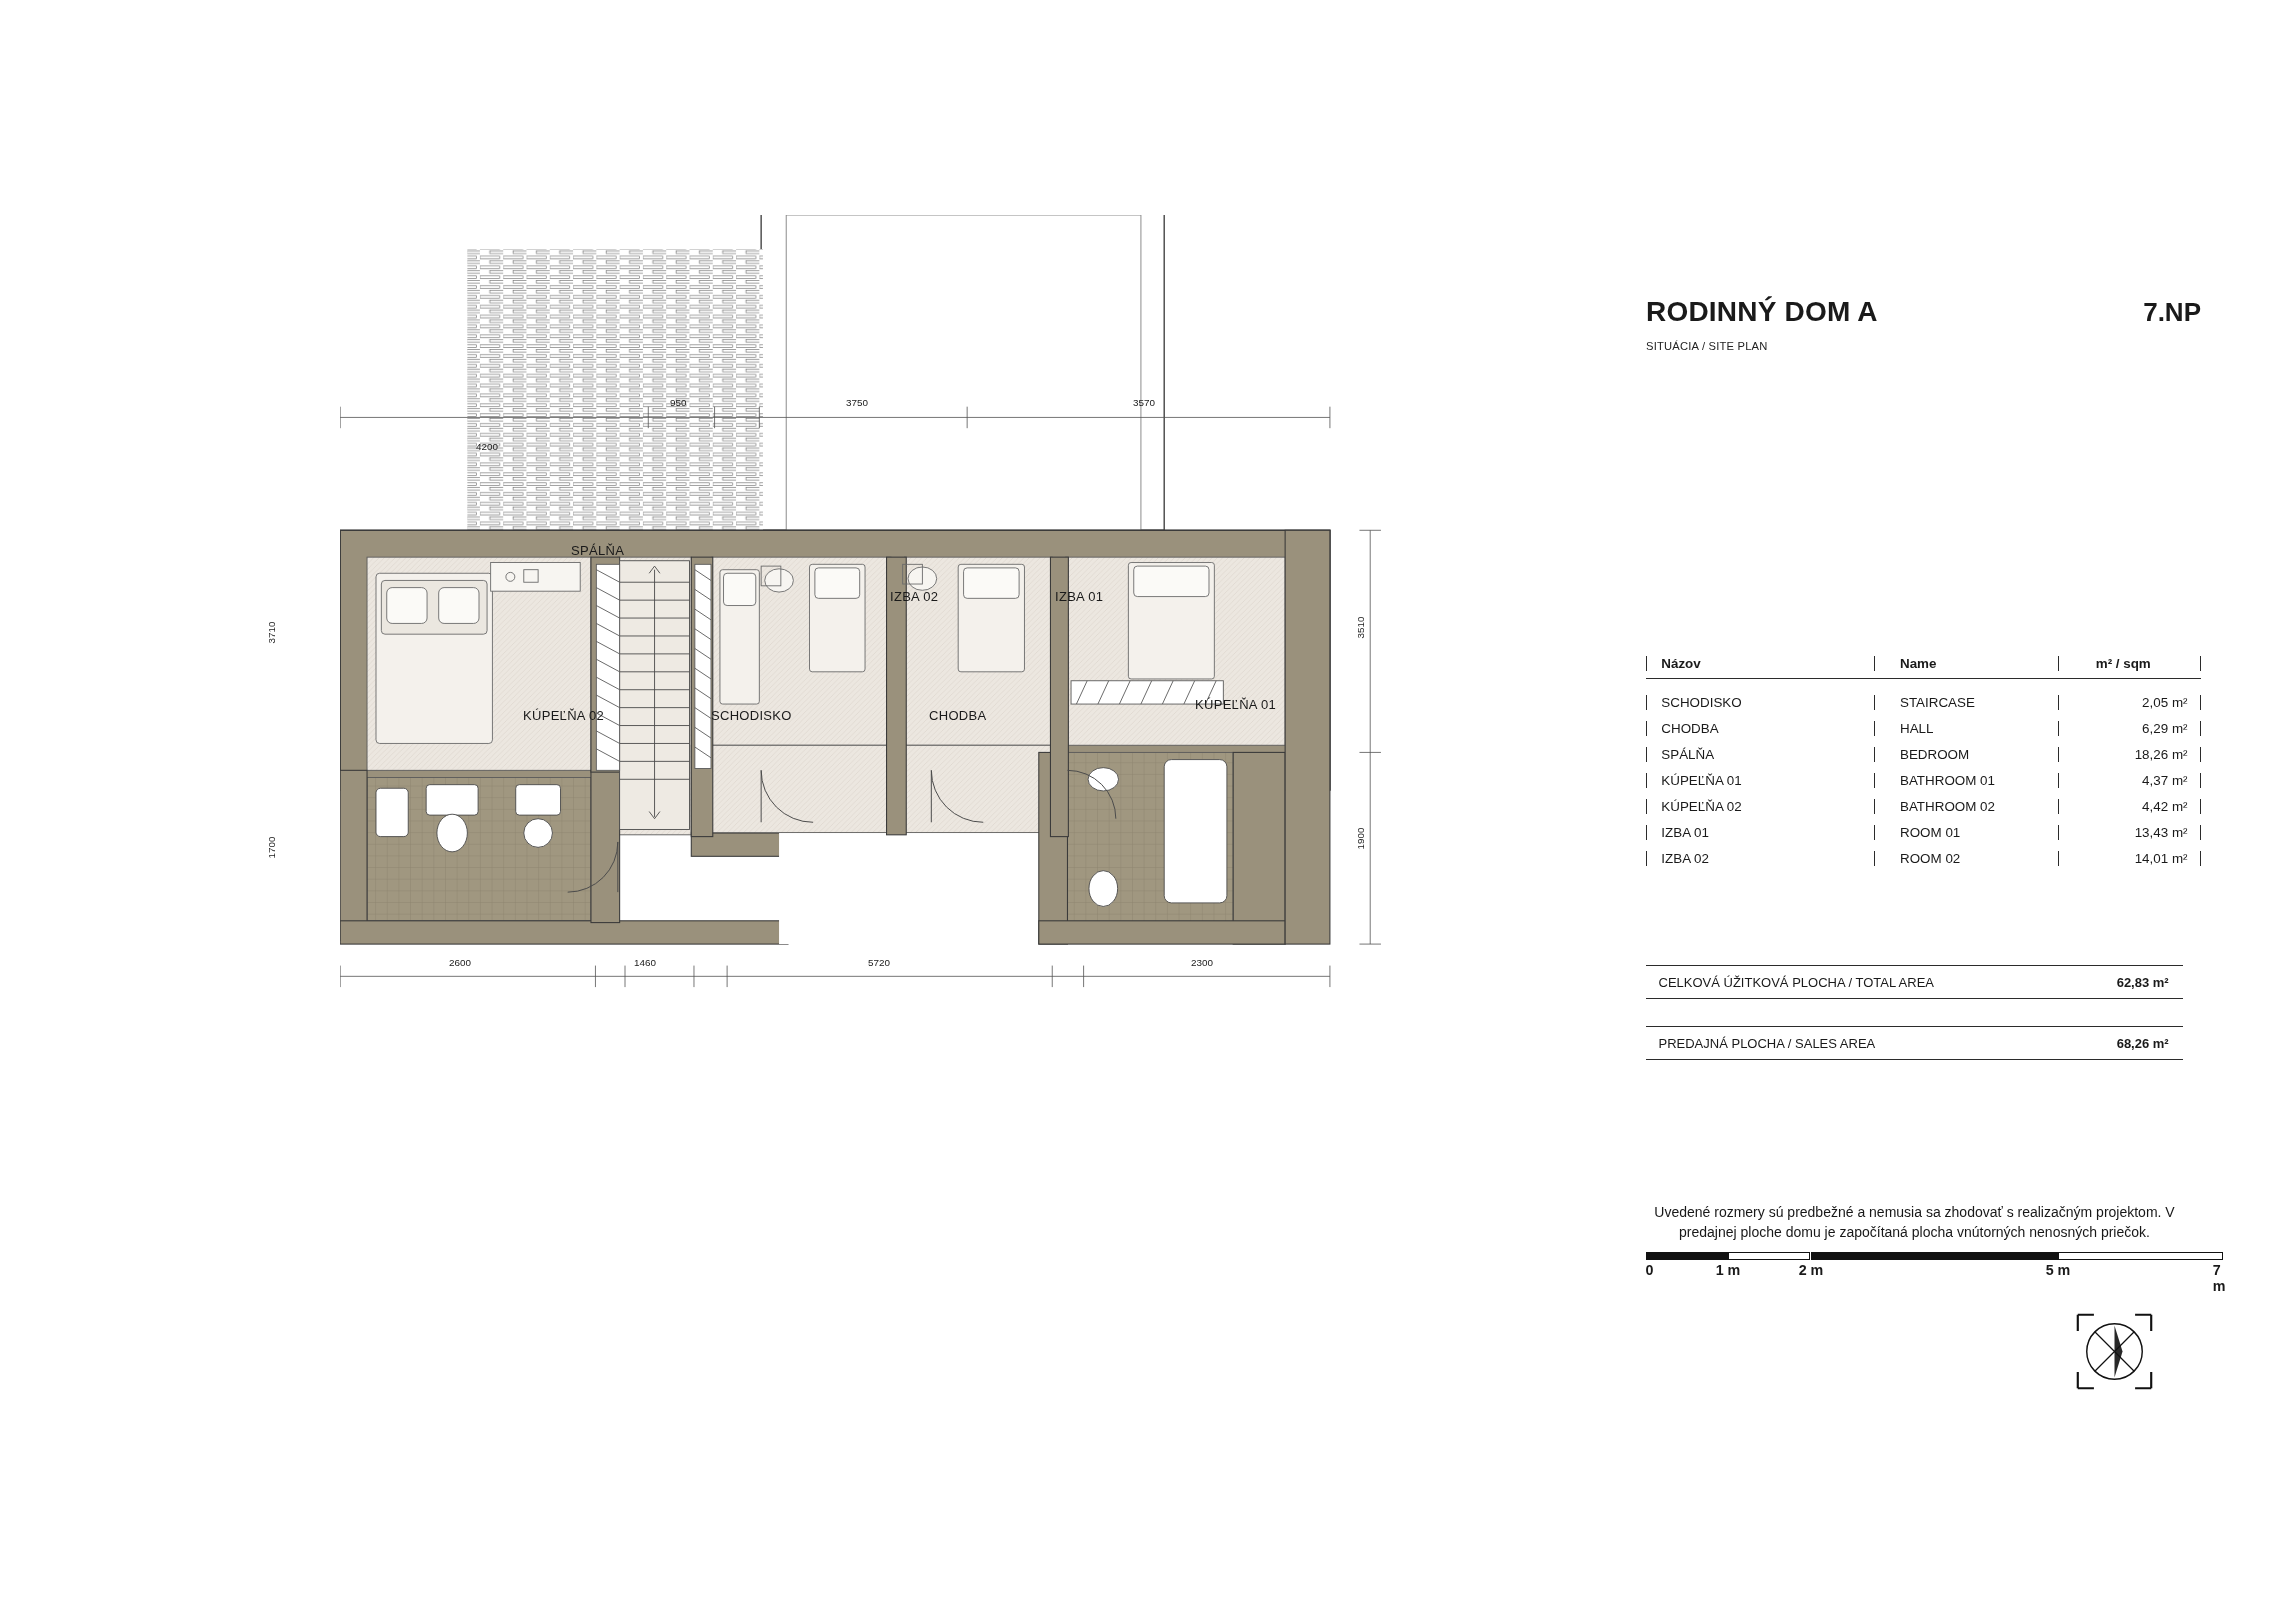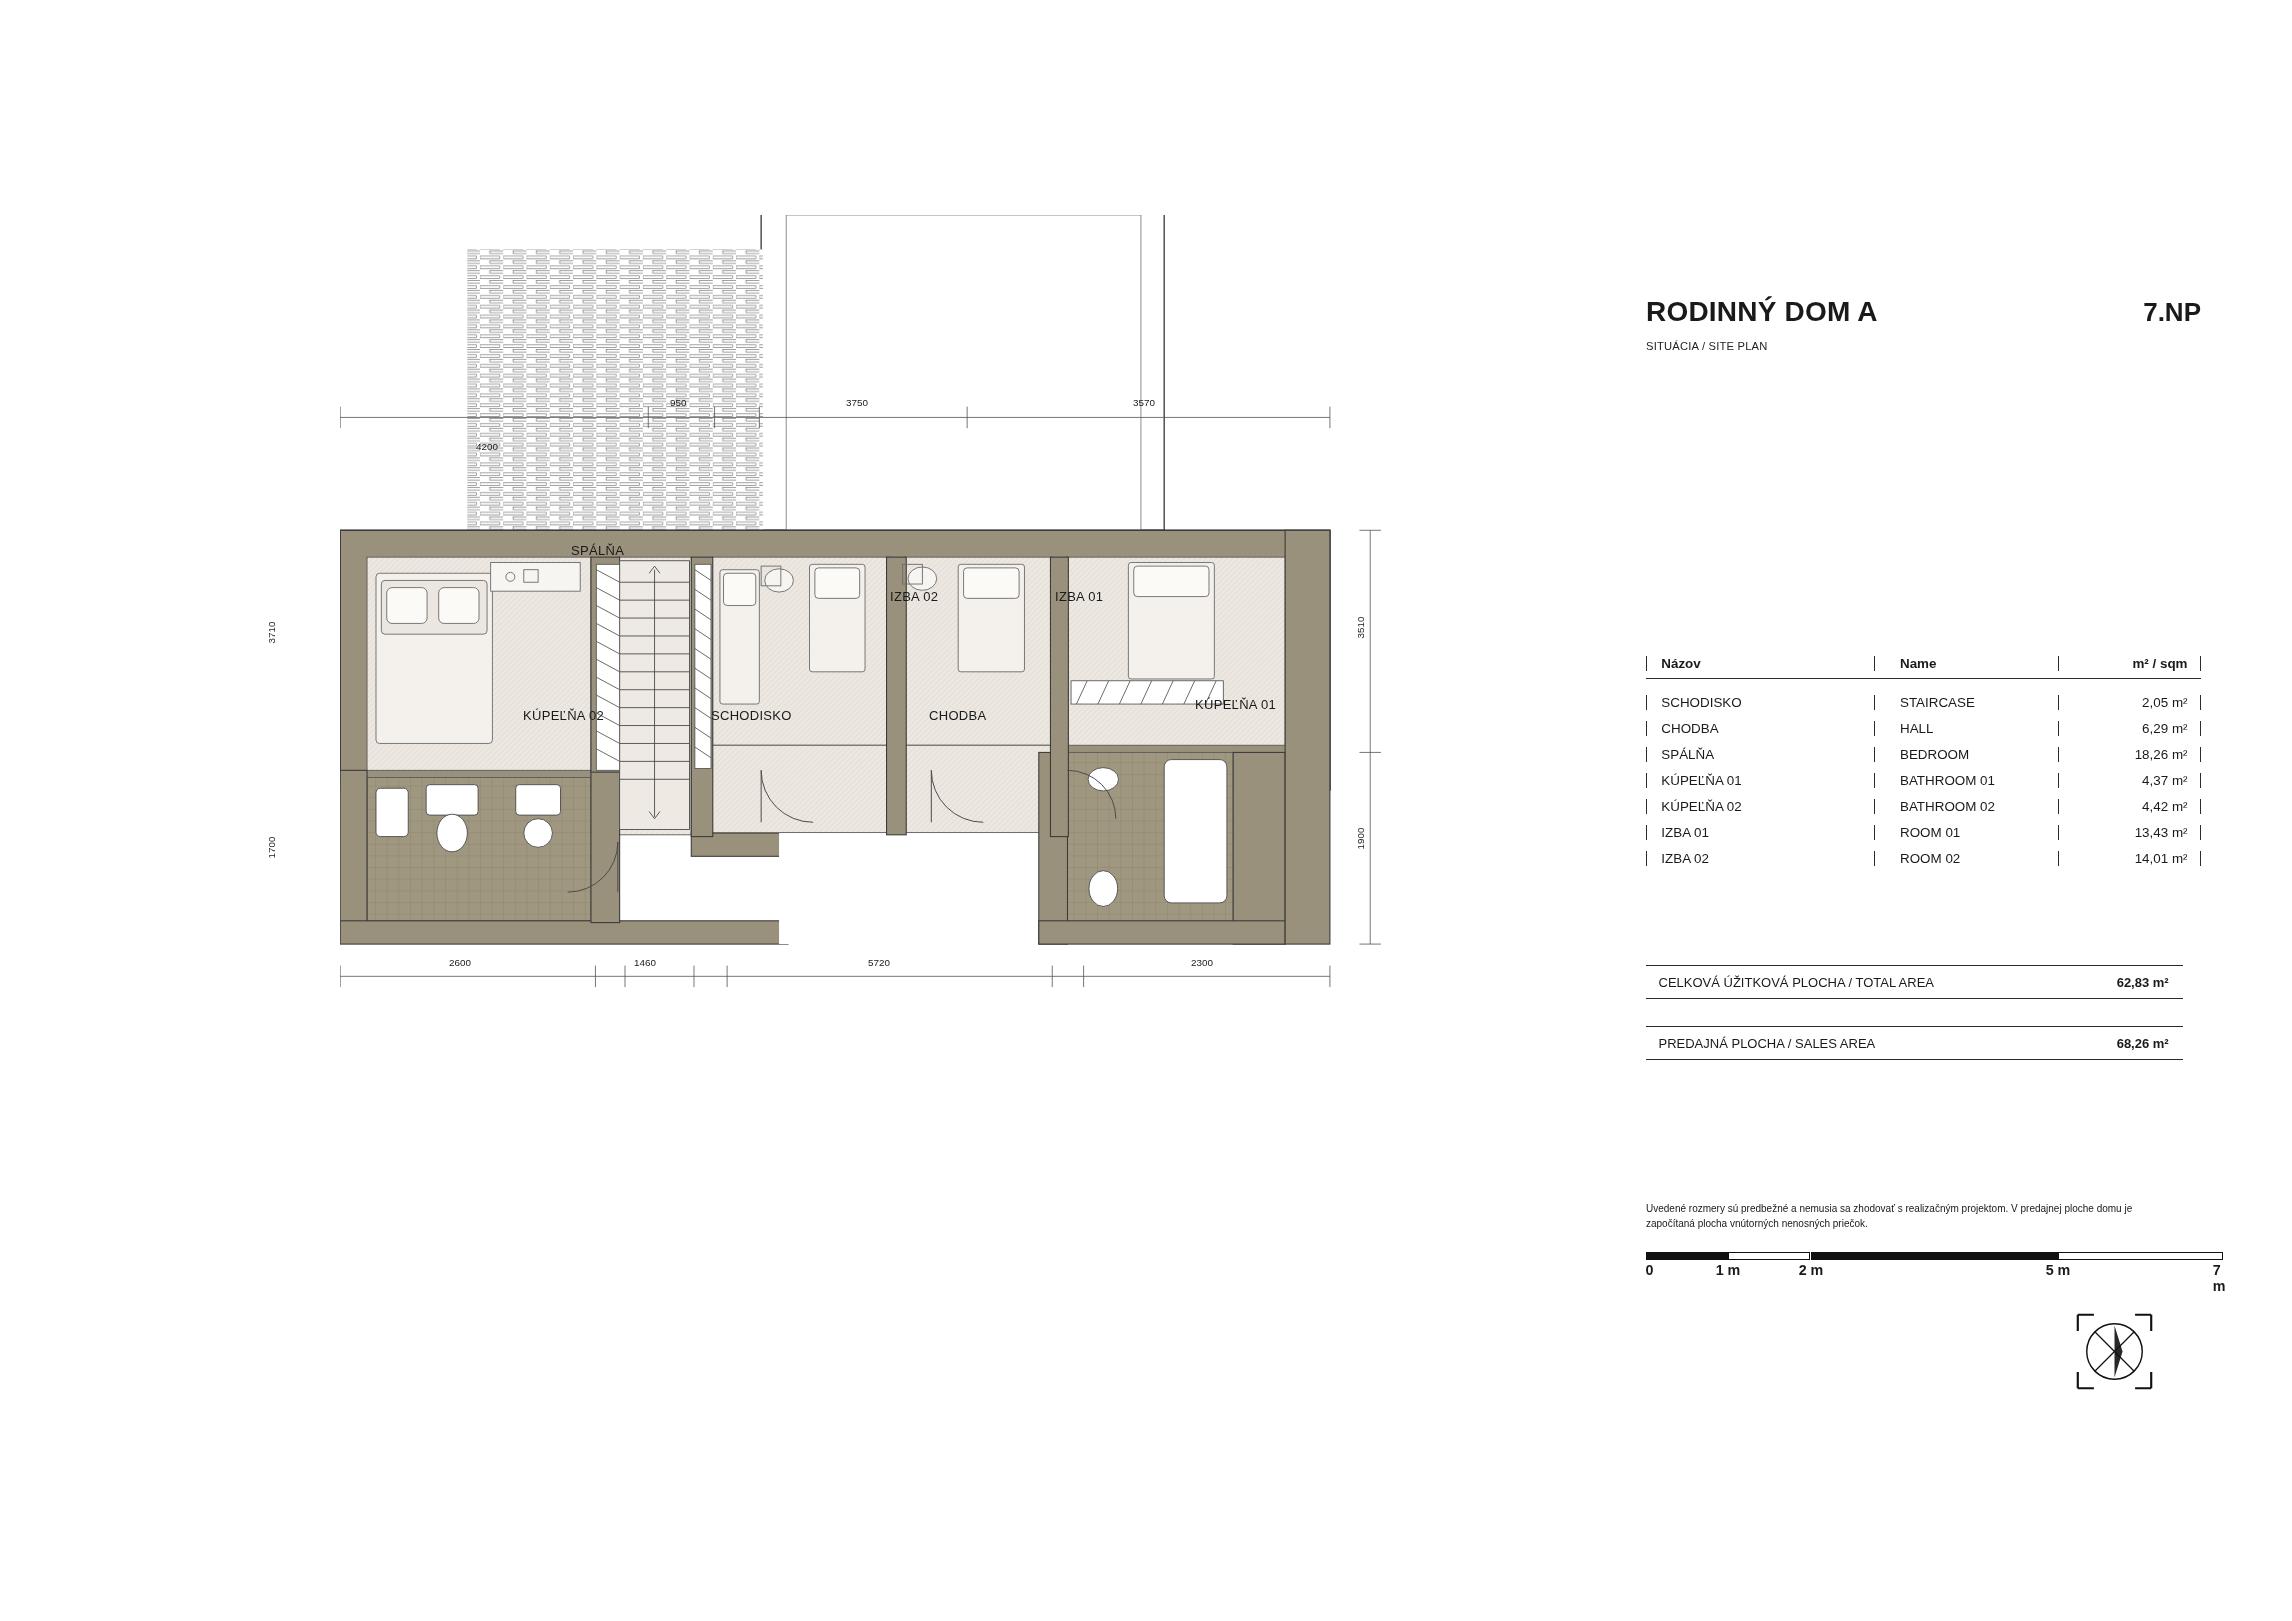--- a/index.html
+++ b/index.html
@@ -88,7 +88,7 @@
     border-right: 1.1px solid #2b2b2b;
     text-align: right;
   }
-  .rt-head .c-area { text-align: right; }
+  .rt-head .c-area { text-align: center; }
 
   .sum-box {
     position: absolute;

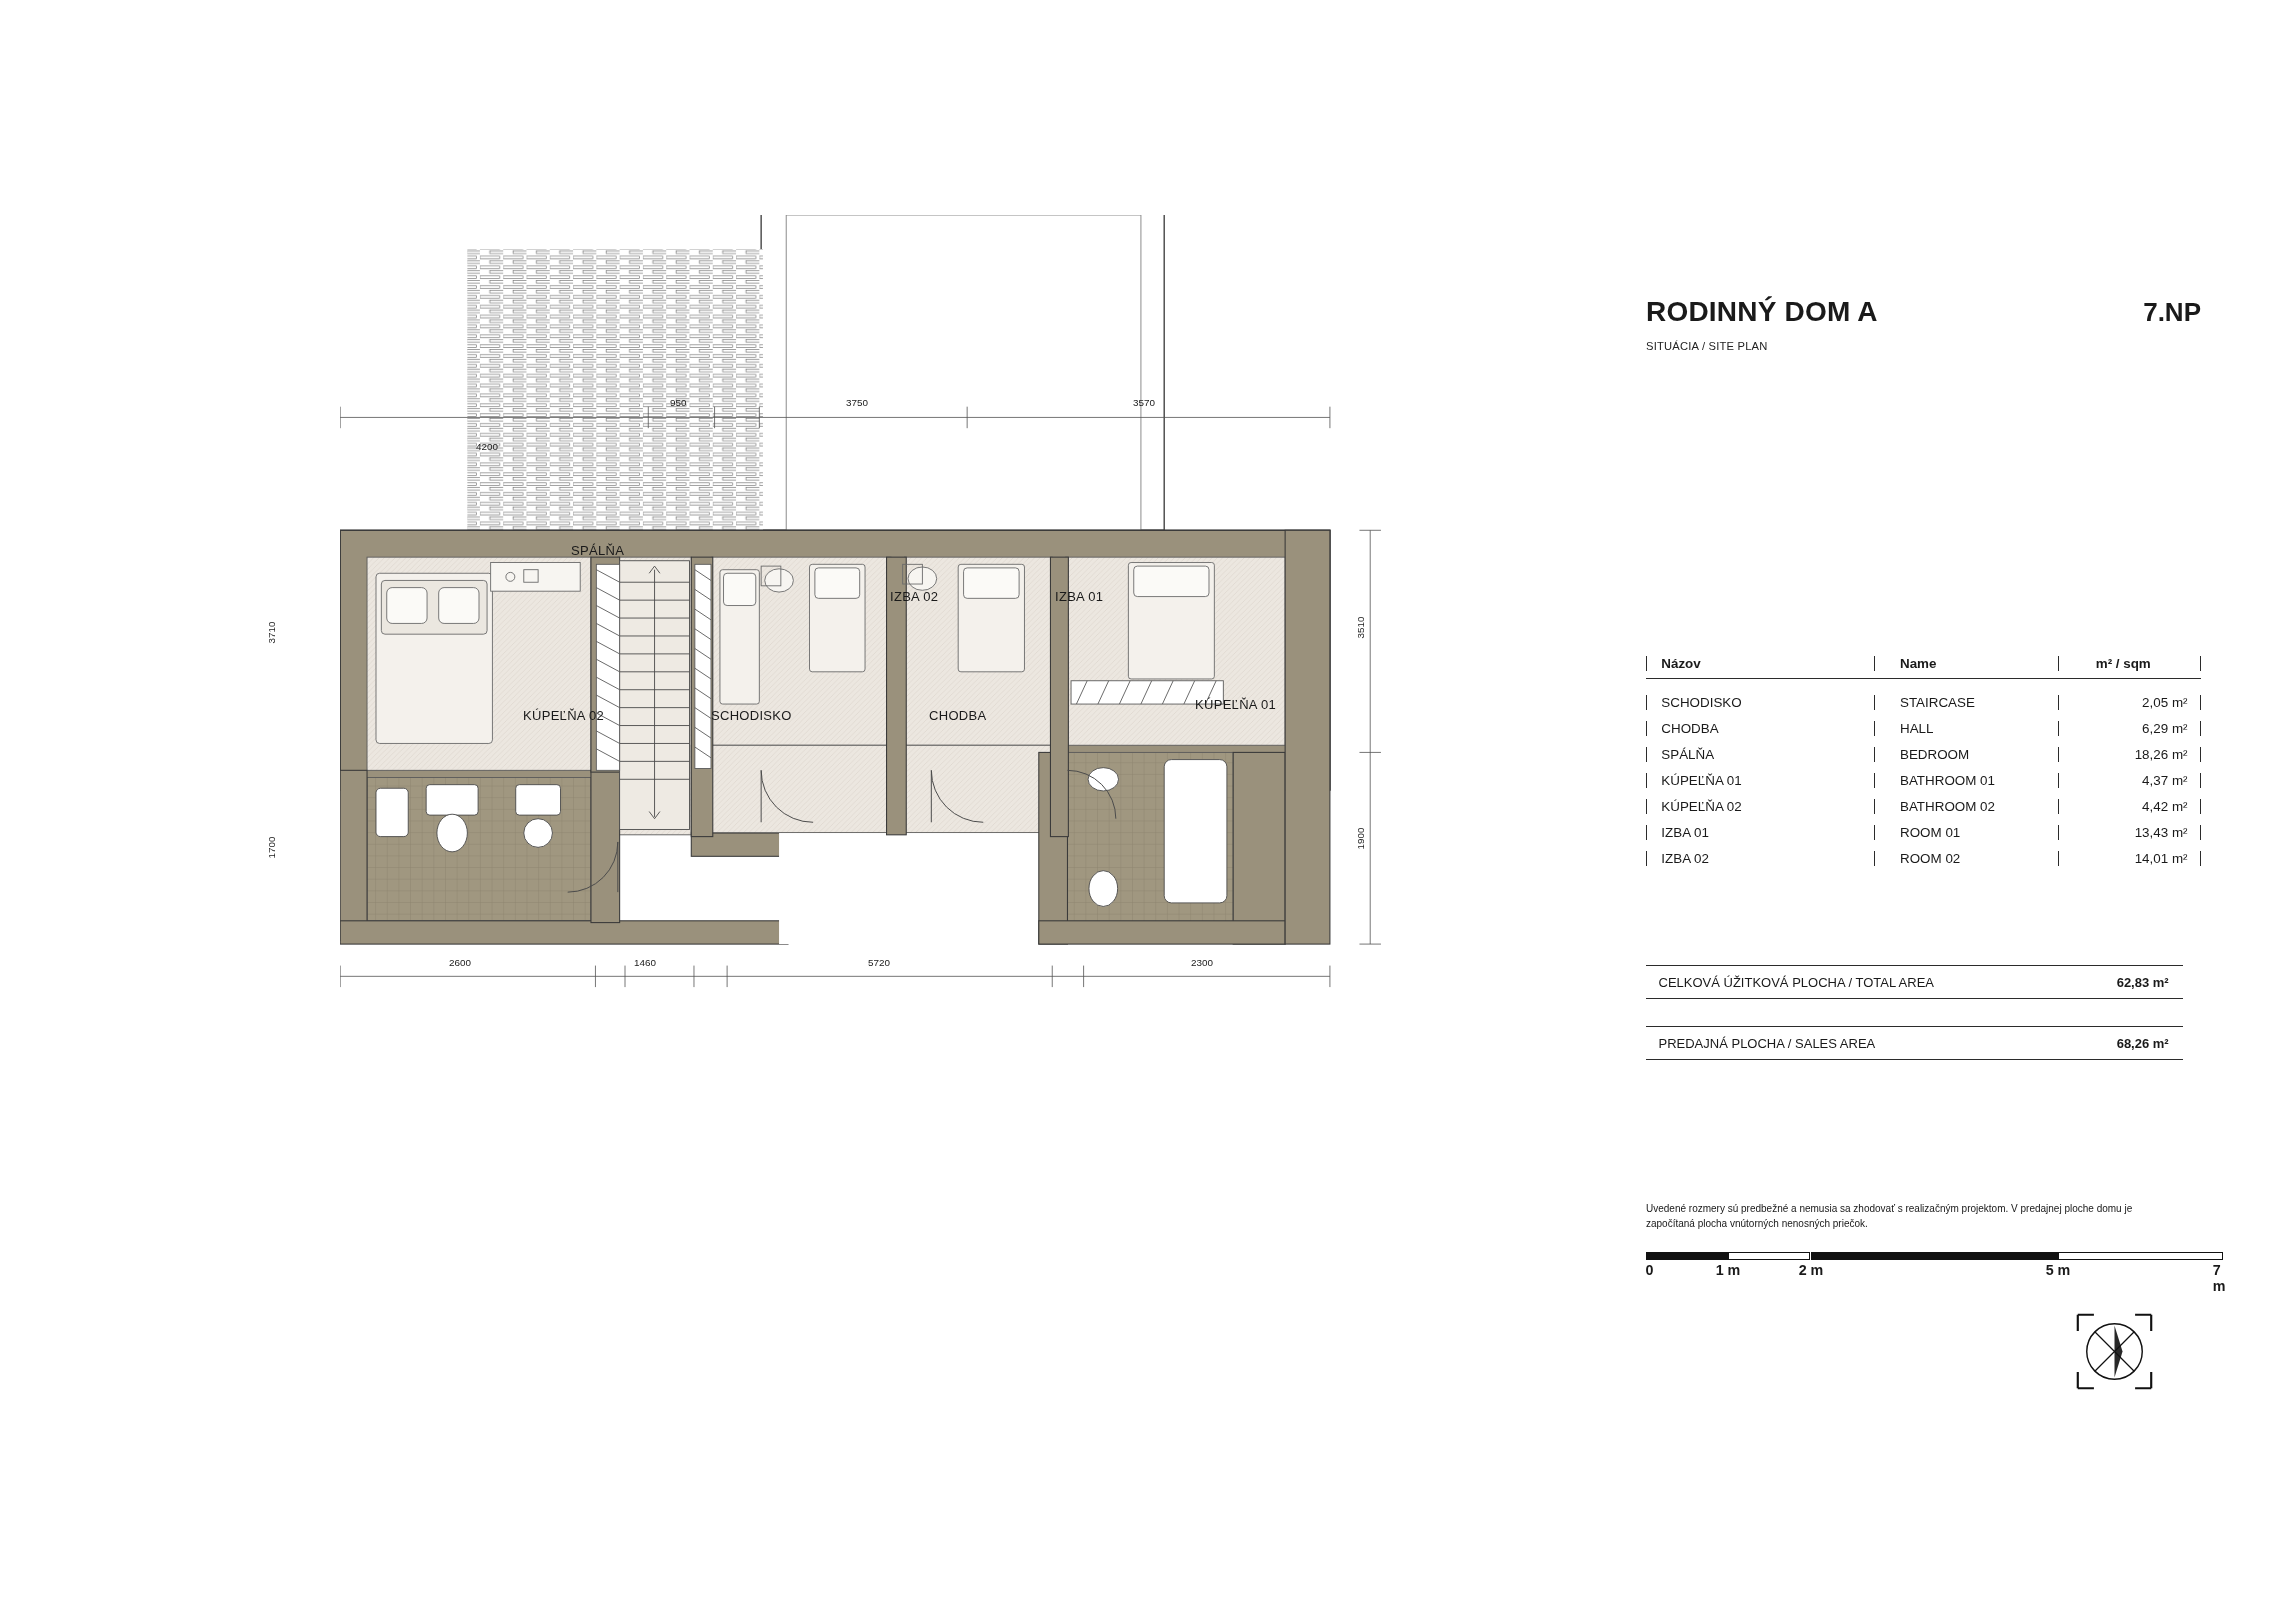--- a/index.html
+++ b/index.html
@@ -111,9 +111,10 @@
     left: 1646px;
     top: 1202px;
     width: 537px;
-    font-size: 10px;
+    font-size: 14px;
     line-height: 1.45;
     color: #181818;
+    text-align: center;
   }
 
   

